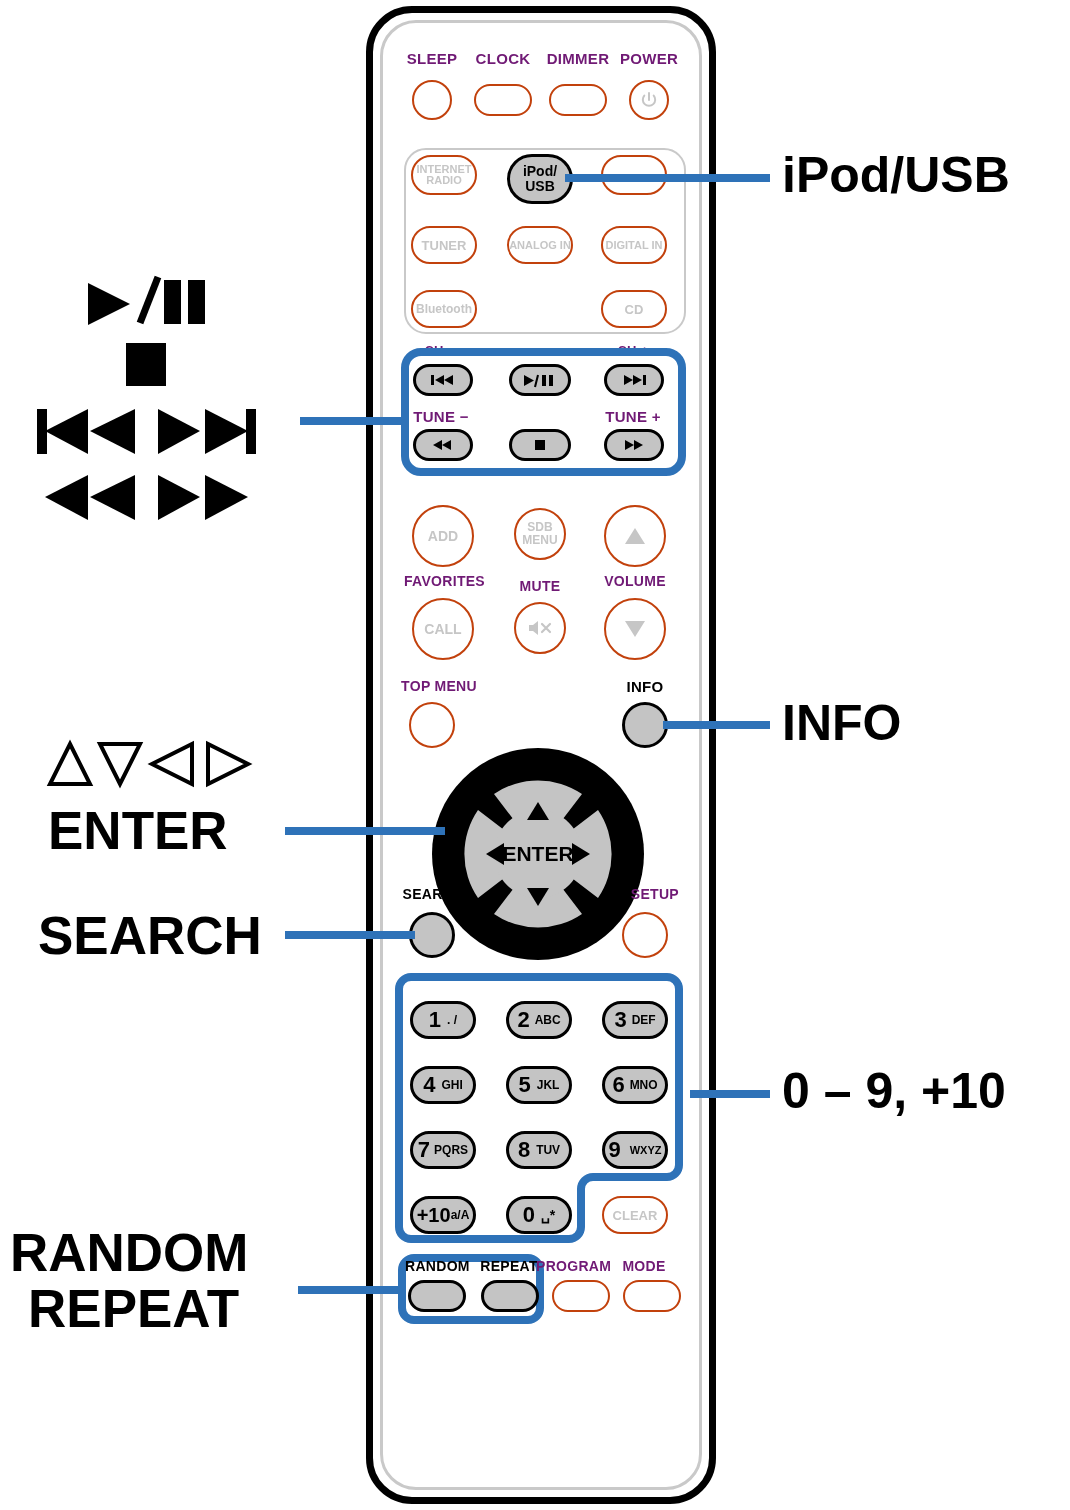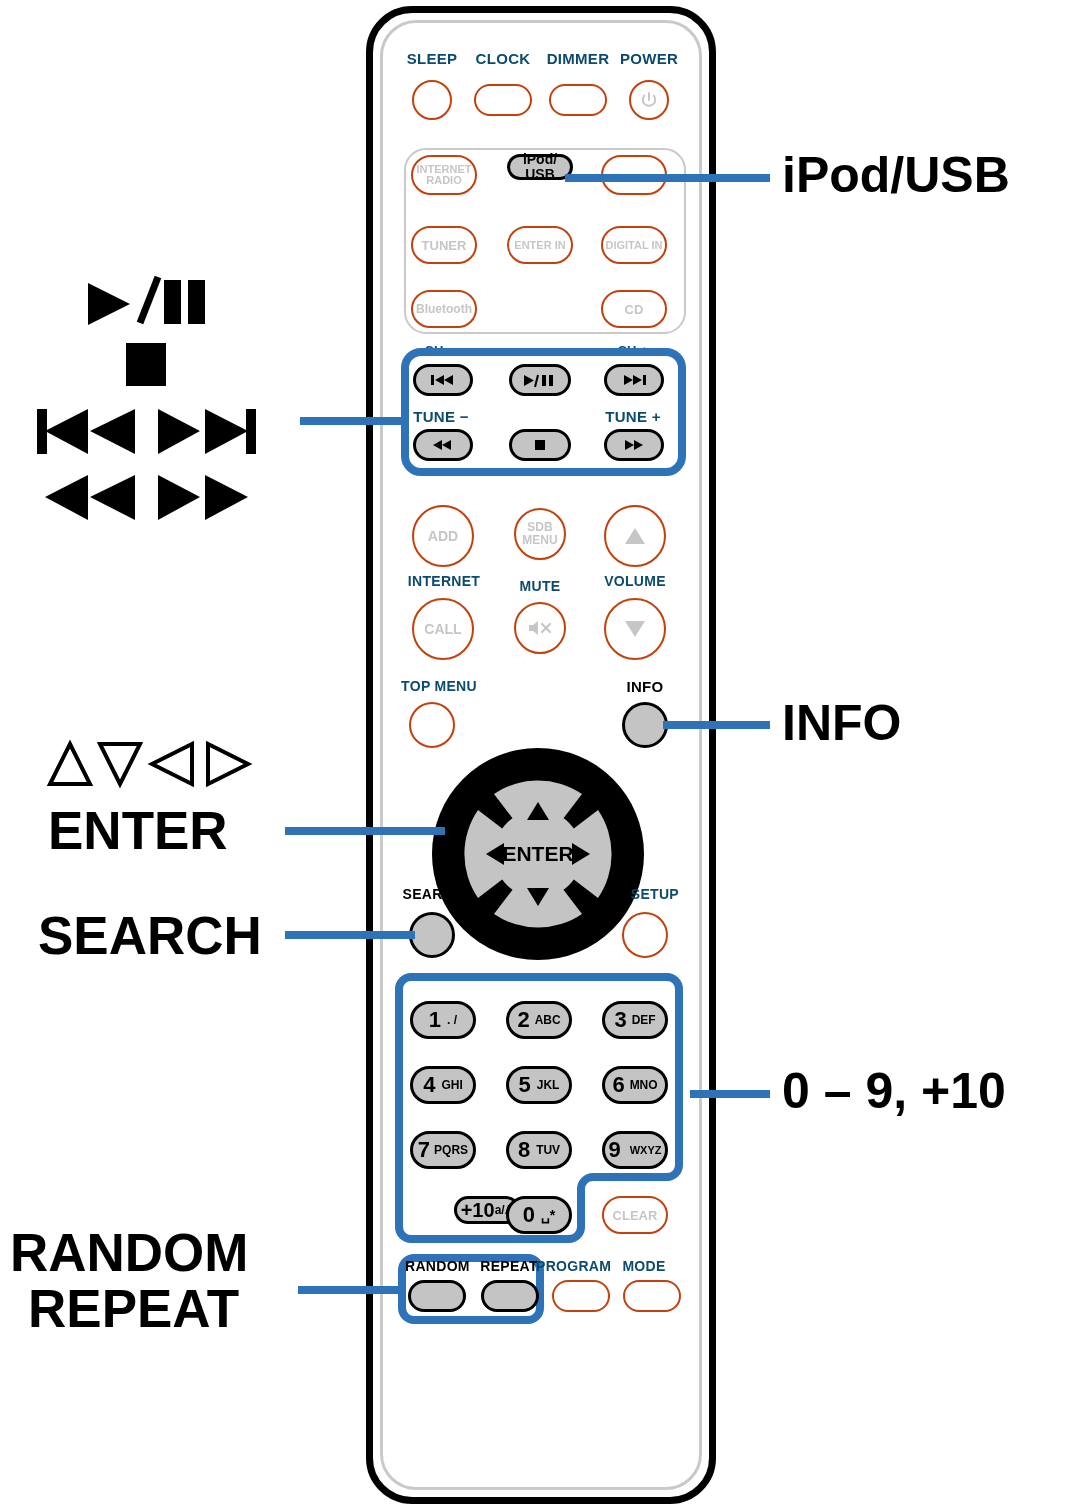--- a/index.html
+++ b/index.html
@@ -18,7 +18,7 @@
        justify-content:center;text-align:center;line-height:1.0;}
   .key.dim{border:2px solid #c2410c;color:#c6c6c6;background:#fff;}
   .key.hot{border:3px solid #000;color:#000;background:#c4c4c4;}
-  .lbl{position:absolute;color:#0c4a6e;font-weight:bold;letter-spacing:.3px;
+  .lbl{position:absolute;color:#701a75;font-weight:bold;letter-spacing:.3px;
        white-space:nowrap;text-align:center;}
   .lbl.hot{color:#000;}
 

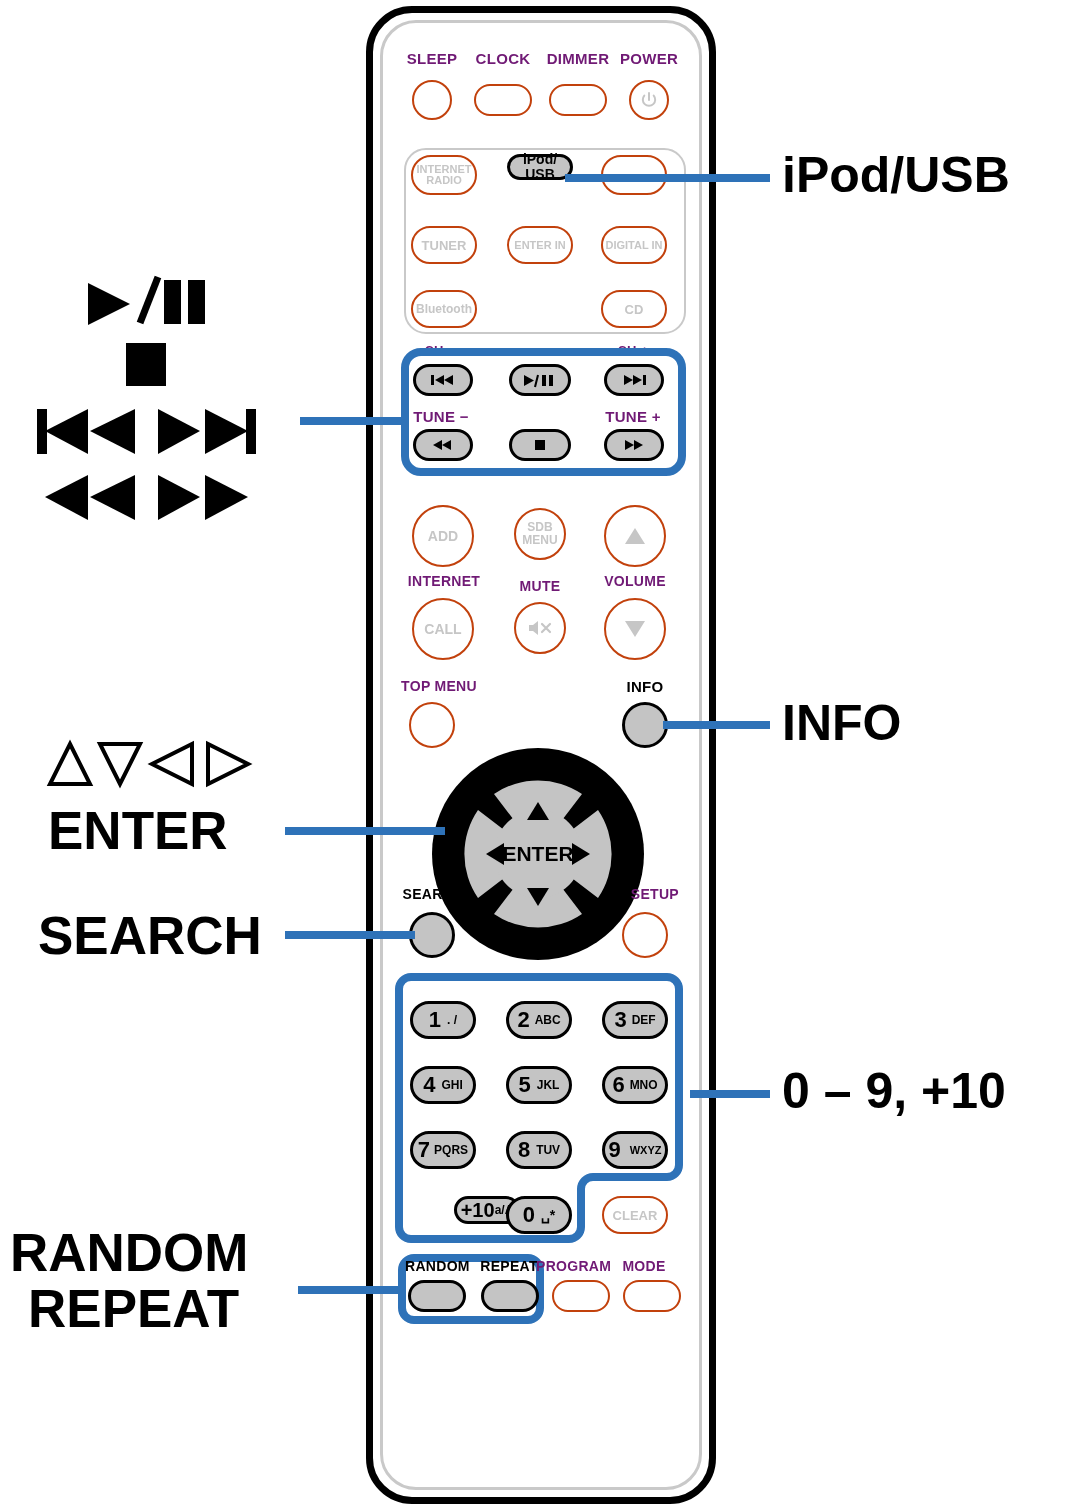--- a/index.html
+++ b/index.html
@@ -67,7 +67,7 @@
     <span>INTERNET RADIO</span>
   </div>
 
-  <div class="key hot pill" style="left:507px;top:154px;width:66px;height:26px;font-size:14px;font-weight:bold;flex-direction:column;line-height:1.05;">
+  <div class="key hot pill" style="left:507px;top:154px;width:66px;height:50px;font-size:14px;font-weight:bold;flex-direction:column;line-height:1.05;">
     <span style="white-space:pre-line;">iPod/ USB</span>
   </div>
 

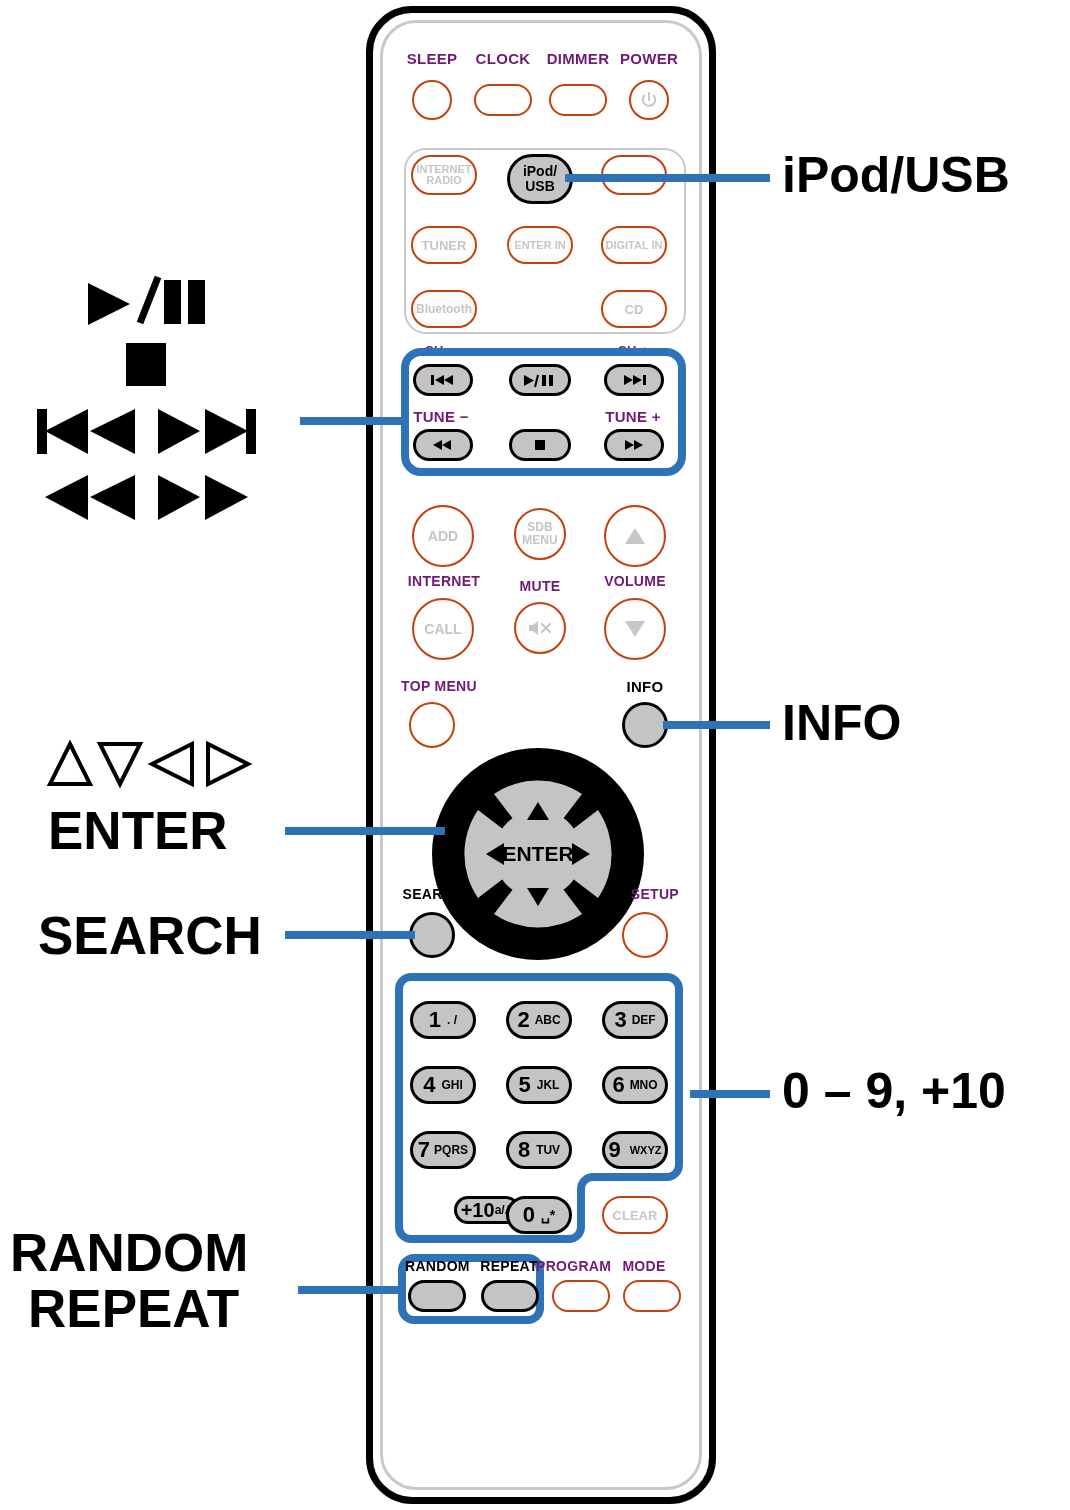--- a/index.html
+++ b/index.html
@@ -79,7 +79,7 @@
     <span>TUNER</span>
   </div>
   <div class="key dim pill" style="left:507px;top:226px;width:66px;height:38px;font-size:11px;font-weight:bold;">
-    <span>ENTER IN</span>
+    <span>ANALOG IN</span>
   </div>
   <div class="key dim pill" style="left:601px;top:226px;width:66px;height:38px;font-size:11px;font-weight:bold;">
     <span>DIGITAL IN</span>

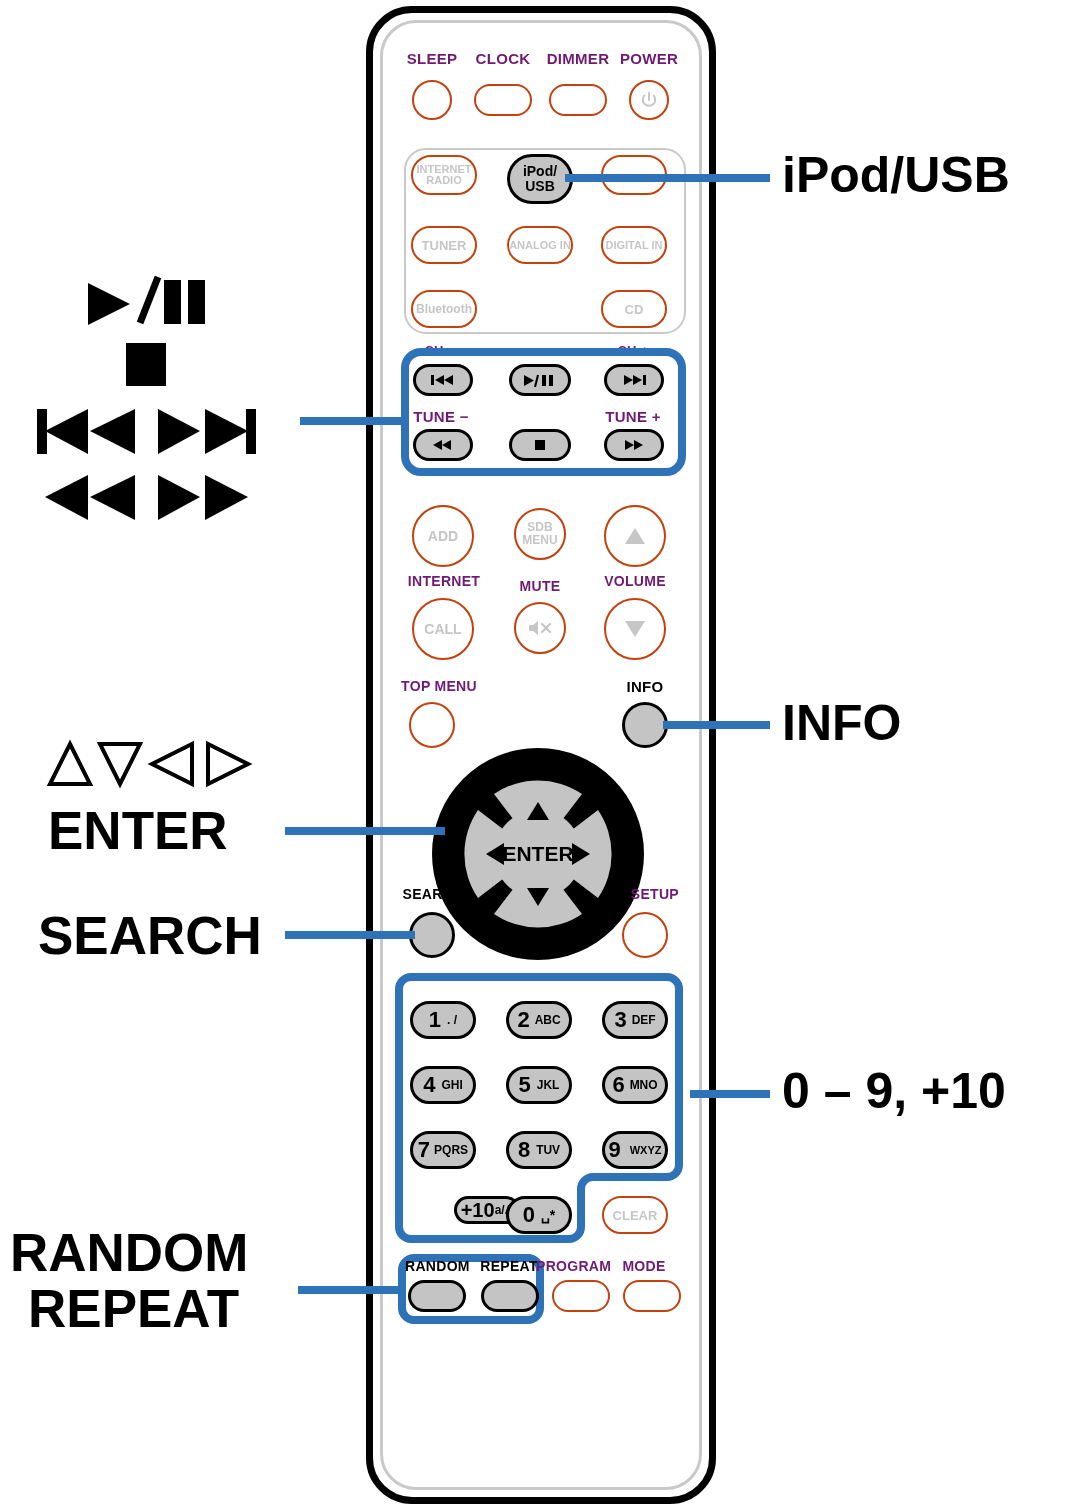--- a/index.html
+++ b/index.html
@@ -152,7 +152,7 @@
     </svg>
   </div>
 
-  <div class="lbl" style="left:404px;top:573px;width:80px;font-size:14px;">INTERNET</div>
+  <div class="lbl" style="left:404px;top:573px;width:80px;font-size:14px;">FAVORITES</div>
   <div class="lbl" style="left:508px;top:578px;width:64px;font-size:14px;">MUTE</div>
   <div class="lbl" style="left:600px;top:573px;width:70px;font-size:14px;">VOLUME</div>
 

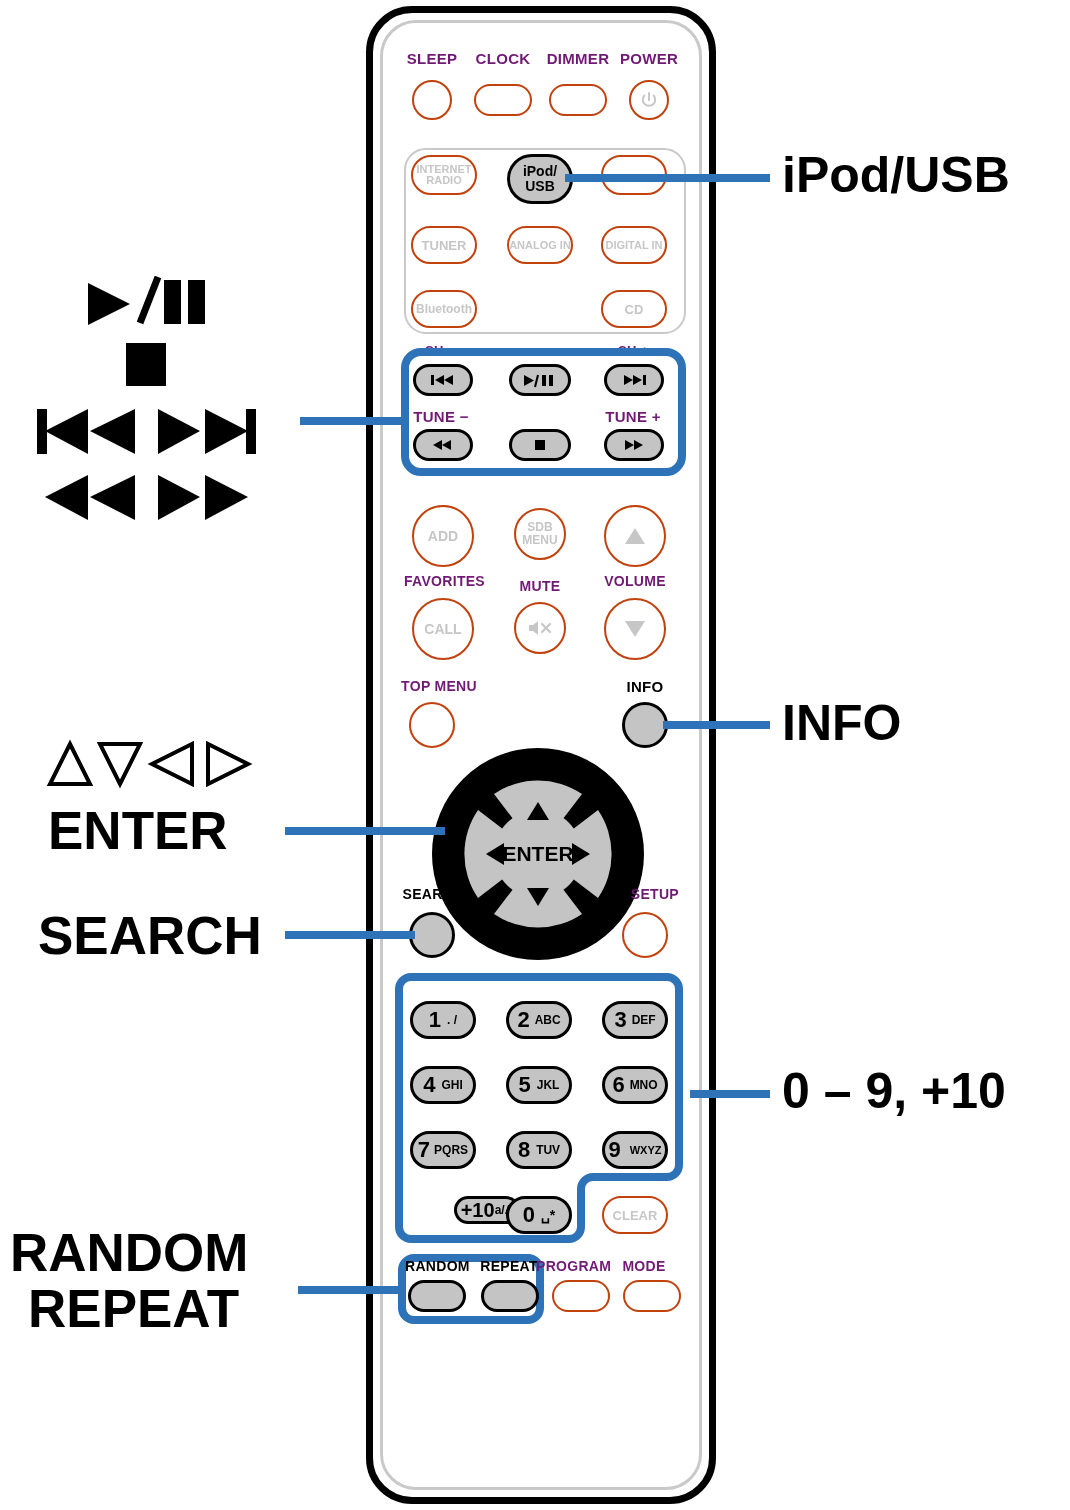--- a/index.html
+++ b/index.html
@@ -243,7 +243,7 @@
     <span style="font-size:11px;font-weight:bold;margin-left:9px;">WXYZ</span>
   </div>
 
-  <div class="key hot pill" style="left:410px;top:1196px;width:66px;height:28px;margin-left:44px;">
+  <div class="key hot pill" style="left:410px;top:1196px;width:66px;height:38px;">
     <span style="font-size:20px;font-weight:bold;">+10</span>
     <span style="font-size:12px;font-weight:bold;">a/A</span>
   </div>

